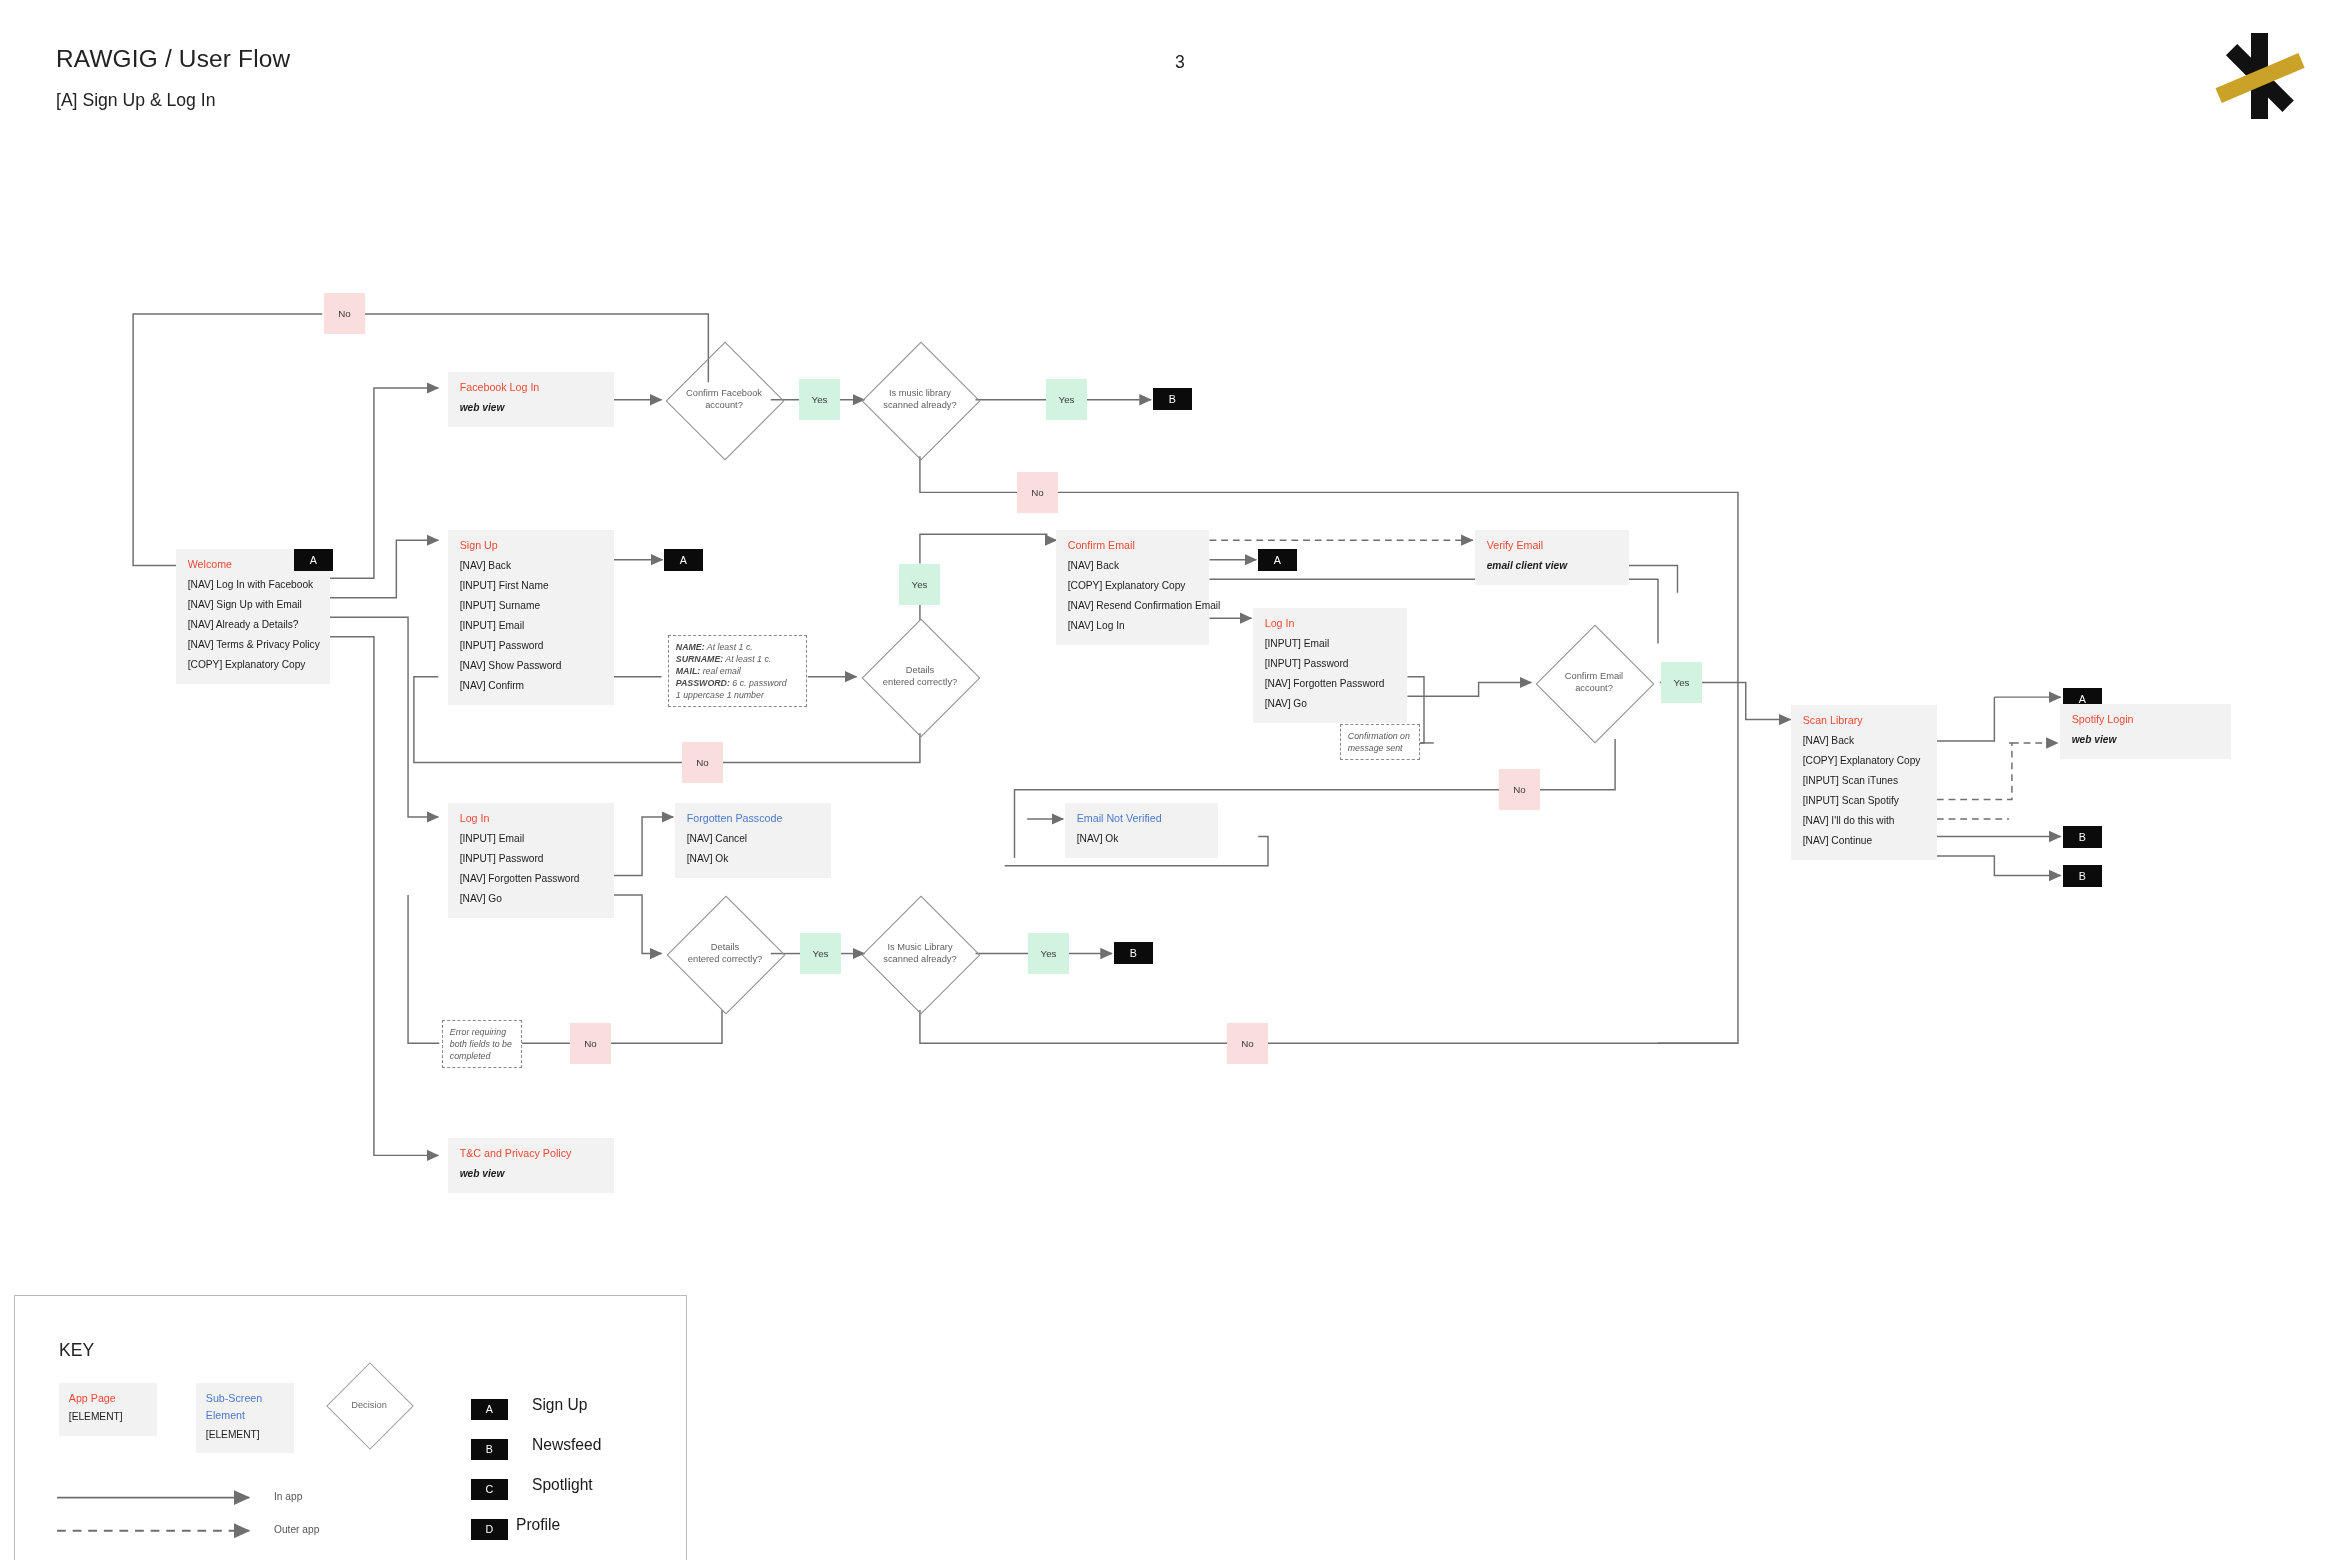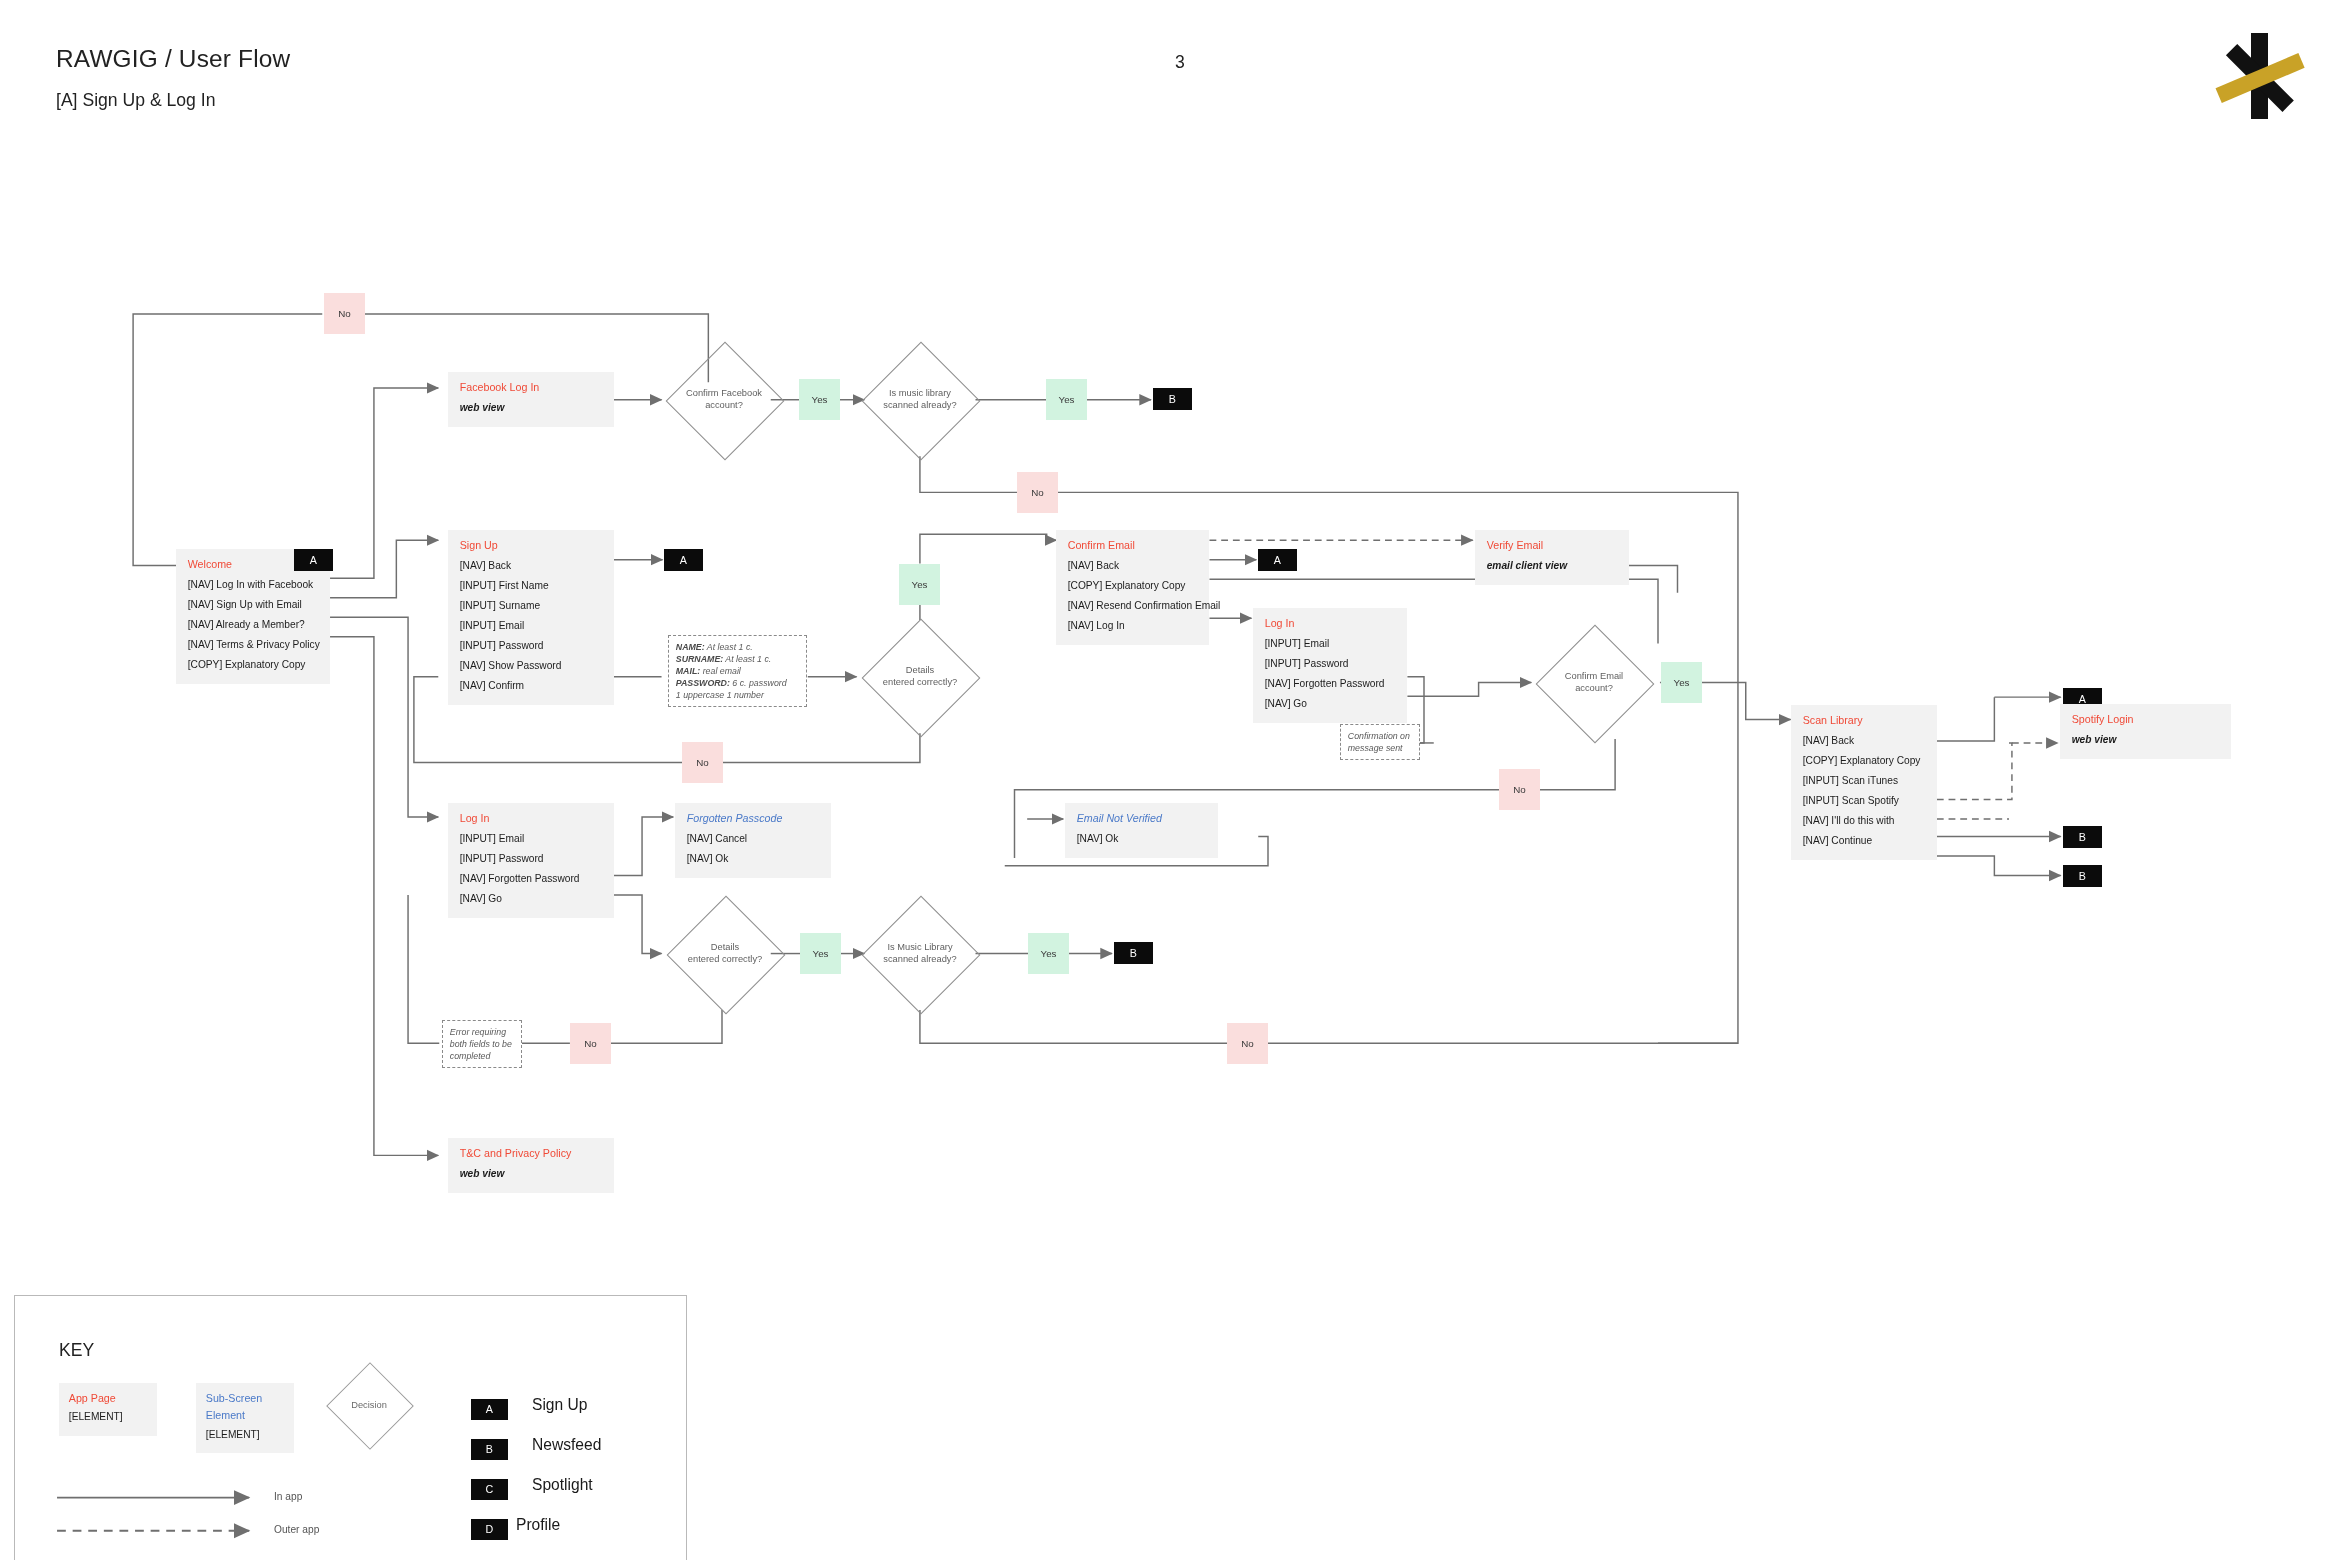--- a/index.html
+++ b/index.html
@@ -203,7 +203,7 @@
     <div class="hd app">Welcome</div>
     <div class="row">[NAV] Log In with Facebook</div>
     <div class="row">[NAV] Sign Up with Email</div>
-    <div class="row">[NAV] Already a Member?</div>
+    <div class="row">[NAV] Already a Details?</div>
     <div class="row">[NAV] Terms &amp; Privacy Policy</div>
     <div class="row">[COPY] Explanatory Copy</div>
   </div>

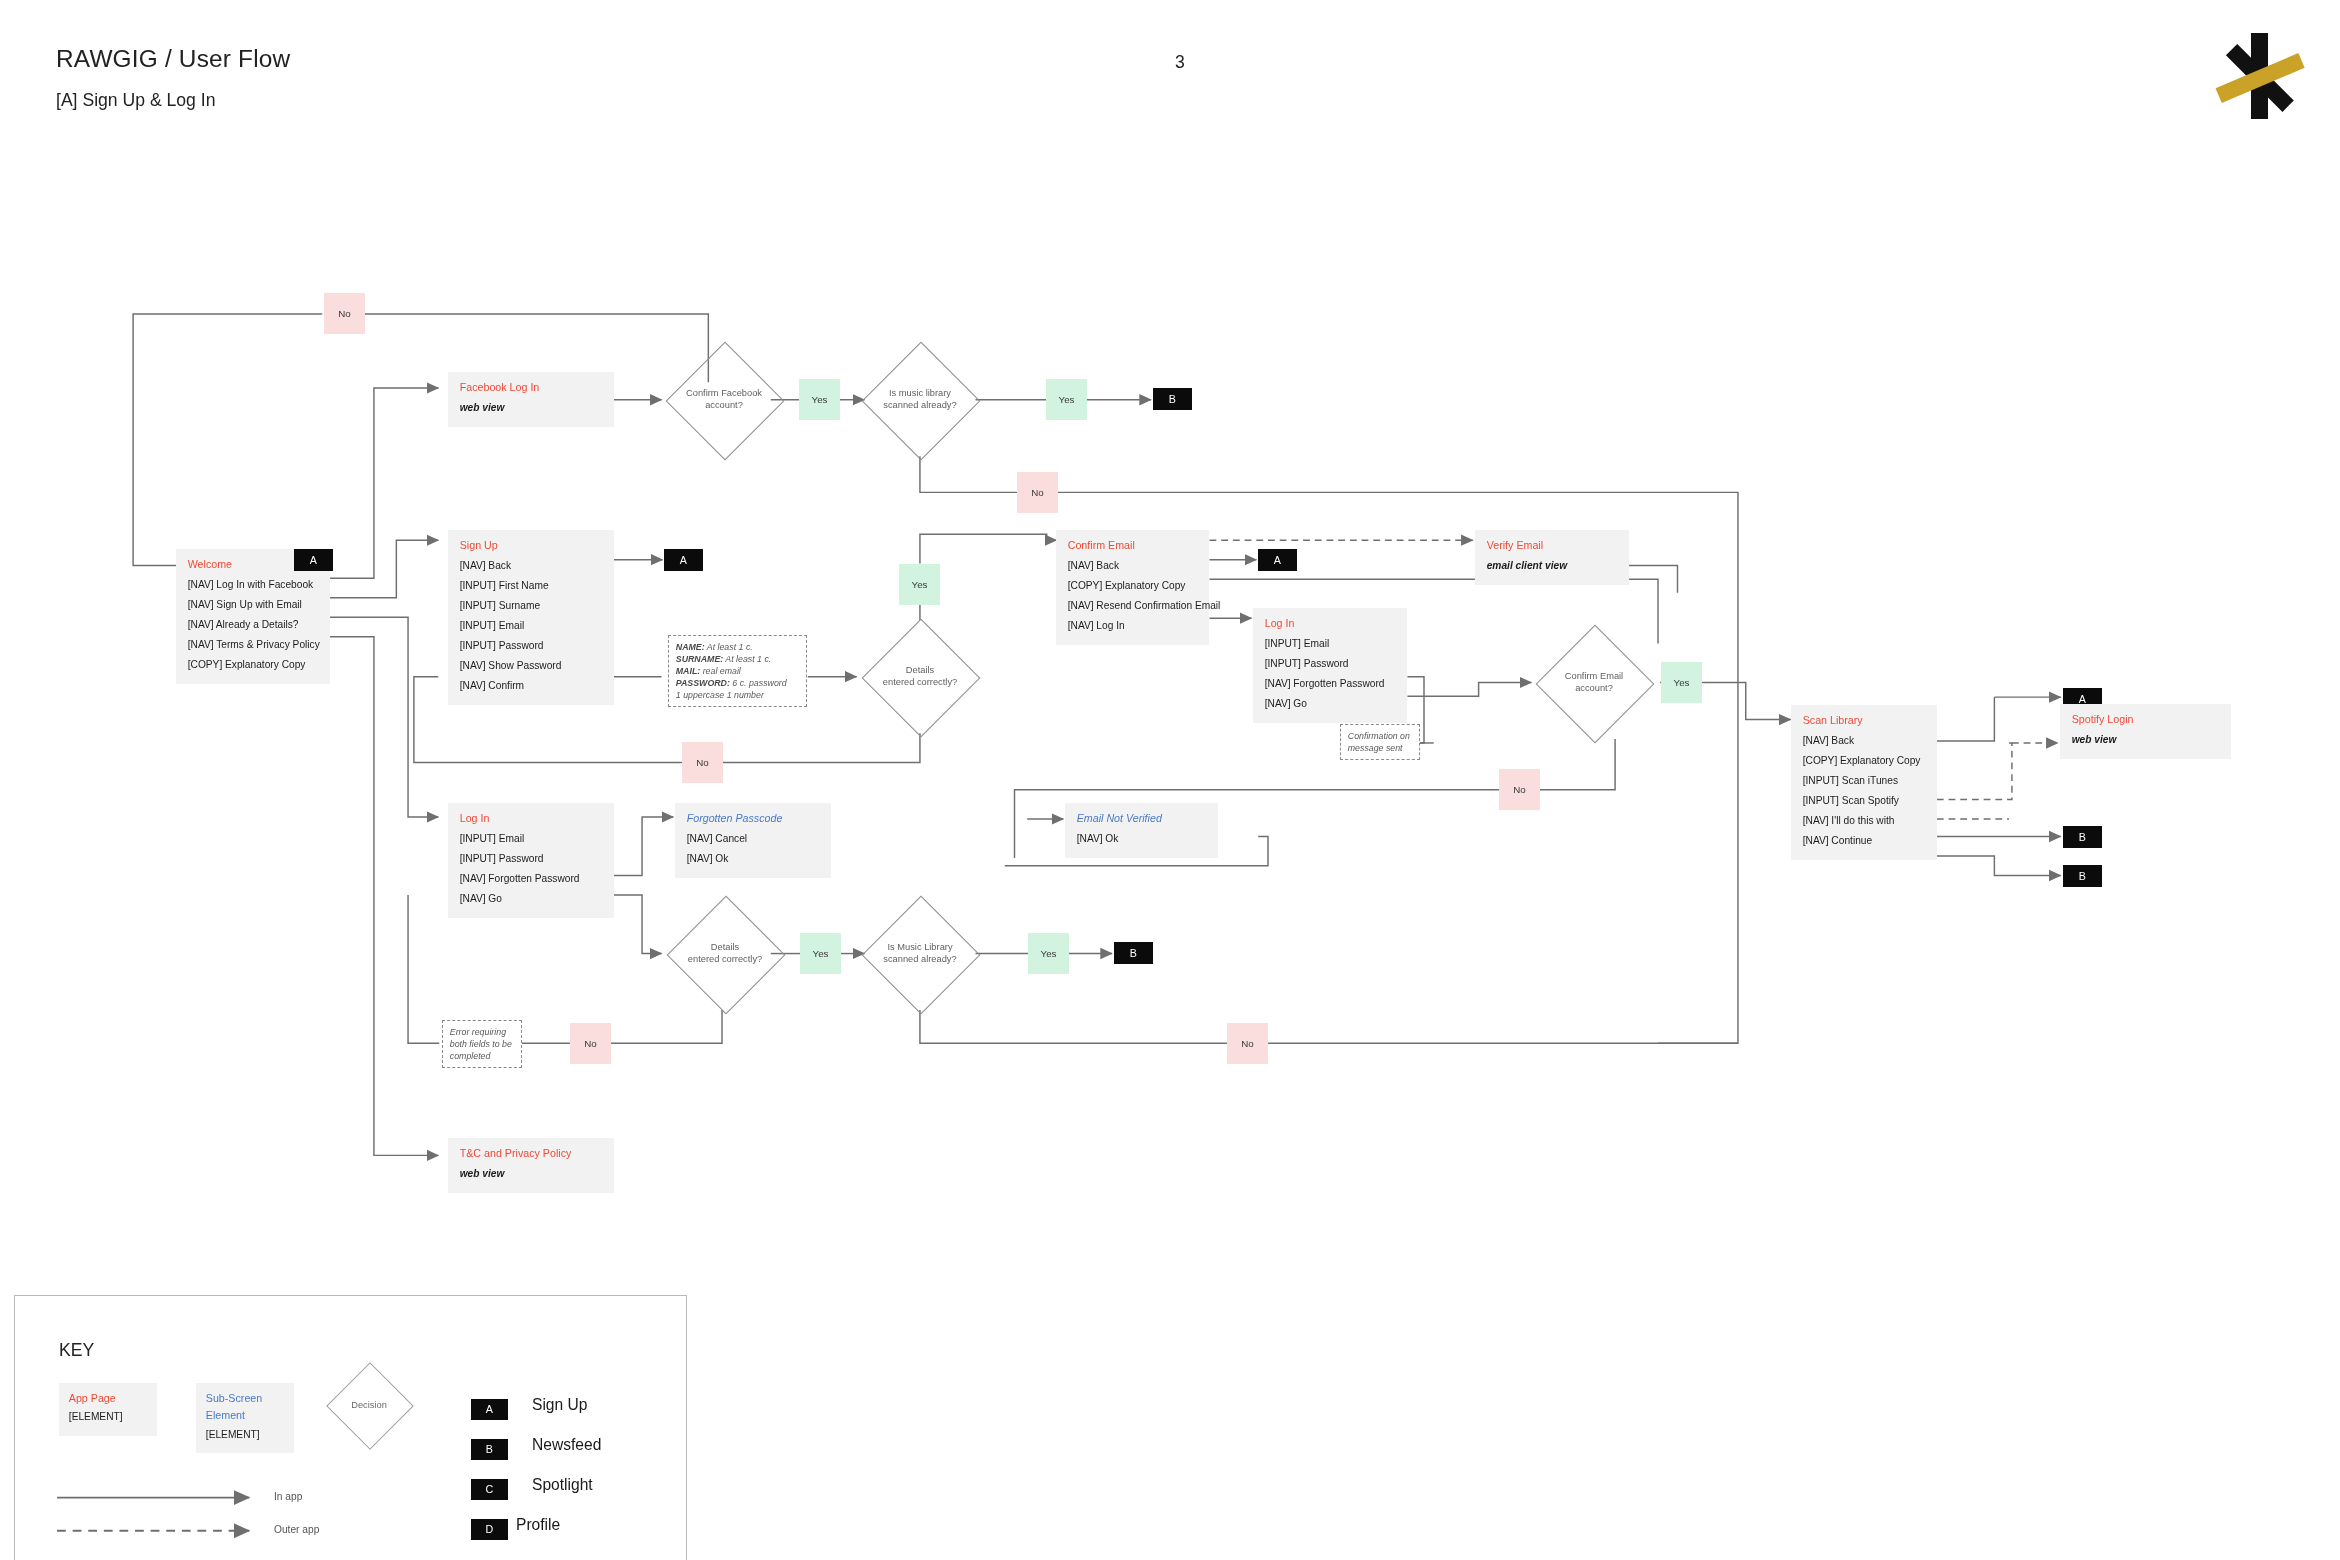--- a/index.html
+++ b/index.html
@@ -22,7 +22,7 @@
   .card{background:#f2f2f2;padding:6.8px 9.8px 8.8px 11.7px;}
   .card .hd{font-size:10.7px;line-height:17.6px;margin-bottom:2px;}
   .card .hd.app{color:#f04a37;}
-  .card .hd.sub{color:#4a79c8;font-style:italic;}
+  .card .hd.sub{color:#4a79c8;}
   .card .row{font-size:10.2px;line-height:20px;color:#1c1c1c;white-space:nowrap;}
   .card .wv{font-size:10.2px;line-height:19.5px;color:#1c1c1c;font-style:italic;font-weight:bold;}
 

